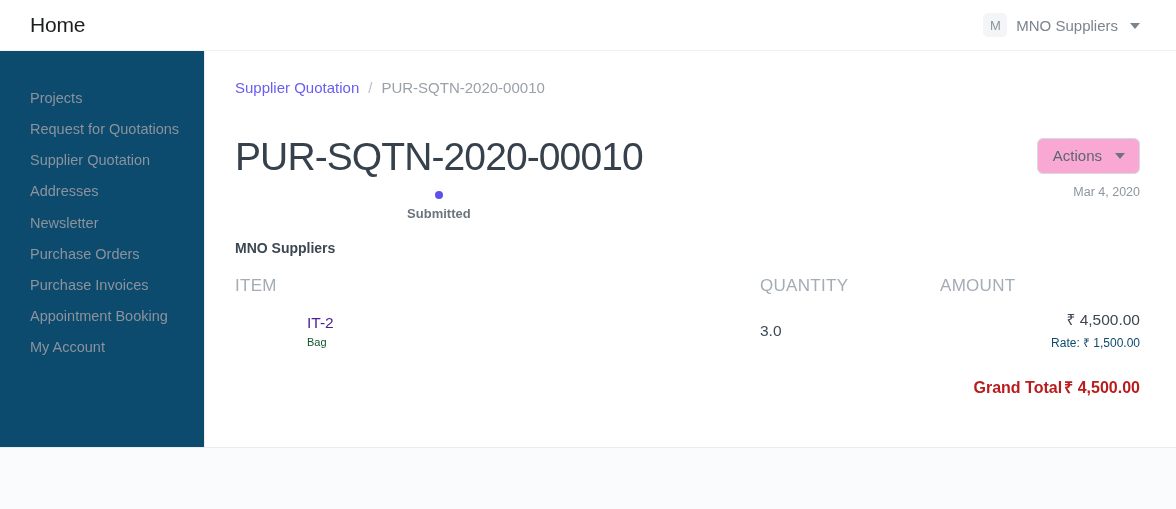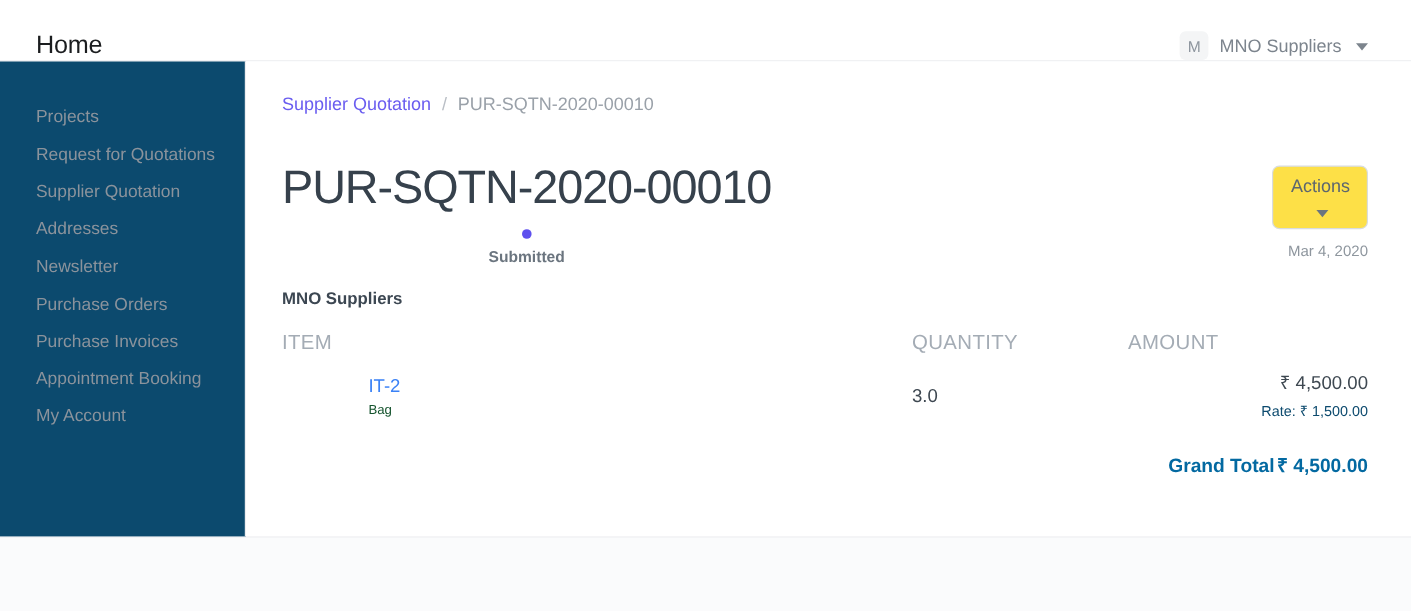--- a/index.html
+++ b/index.html
@@ -18,7 +18,7 @@
     background: #ffffff;
     border-bottom: 1px solid #f0f1f3;
     display: flex;
-    align-items: flex-end;
+    align-items: center;
     justify-content: space-between;
     padding: 0 36px 0 30px;
     position: relative;

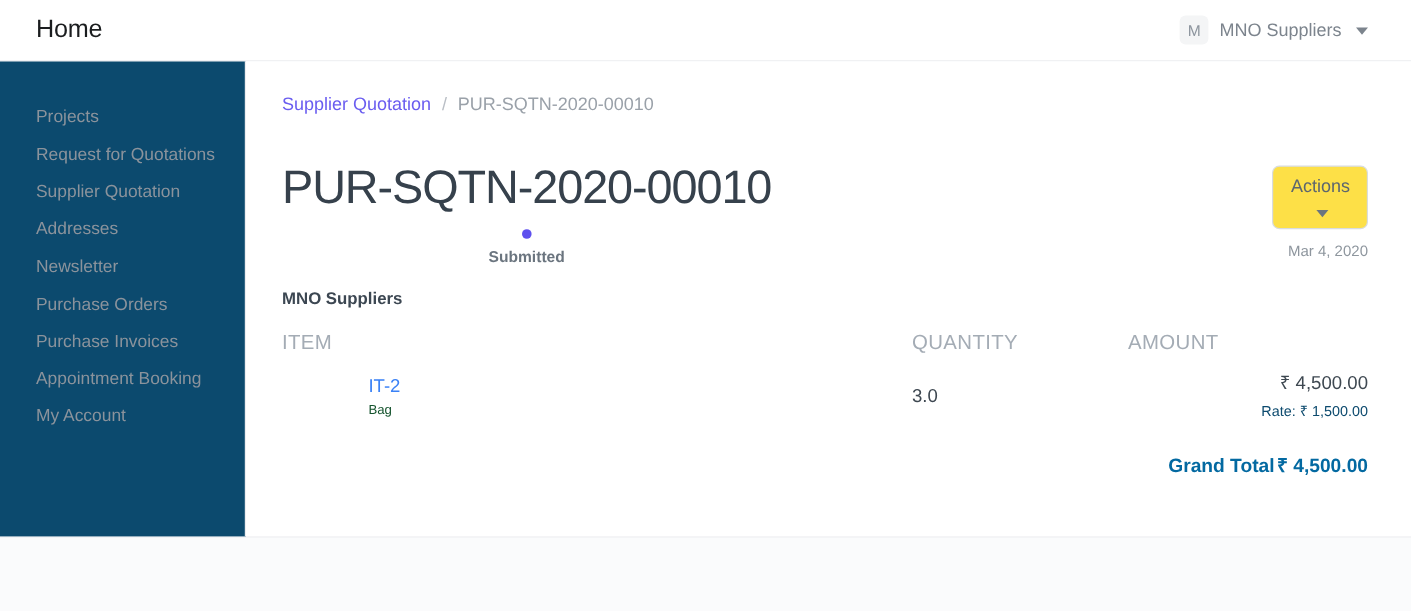--- a/index.html
+++ b/index.html
@@ -148,14 +148,13 @@
     align-items: center;
     gap: 10px;
     border: 1px solid #d8dce0;
-    background: #fde047;
+    background: #f9a8d4;
     border-radius: 6px;
     padding: 8px 14px 9px 15px;
     font-size: 15px;
     color: #5c666f;
     cursor: pointer;
     font-family: inherit;
-    flex-direction: column;
   }
   .actions-btn .caret {
     border-top-color: #6b757f;

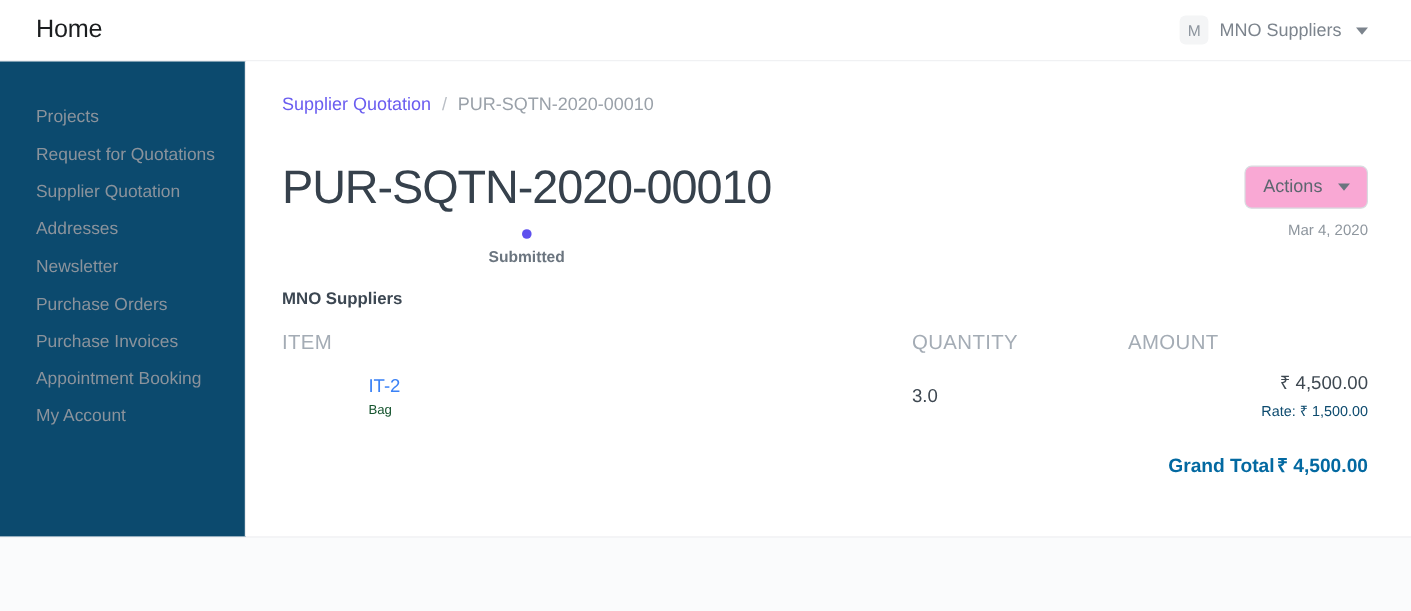--- a/index.html
+++ b/index.html
@@ -195,7 +195,7 @@
   td.col-item { padding-left: 72px; }
   .item-code {
     font-size: 15.5px;
-    color: #3b82f6;
+    color: #4c1d95;
     line-height: 1.25;
   }
   .item-uom {

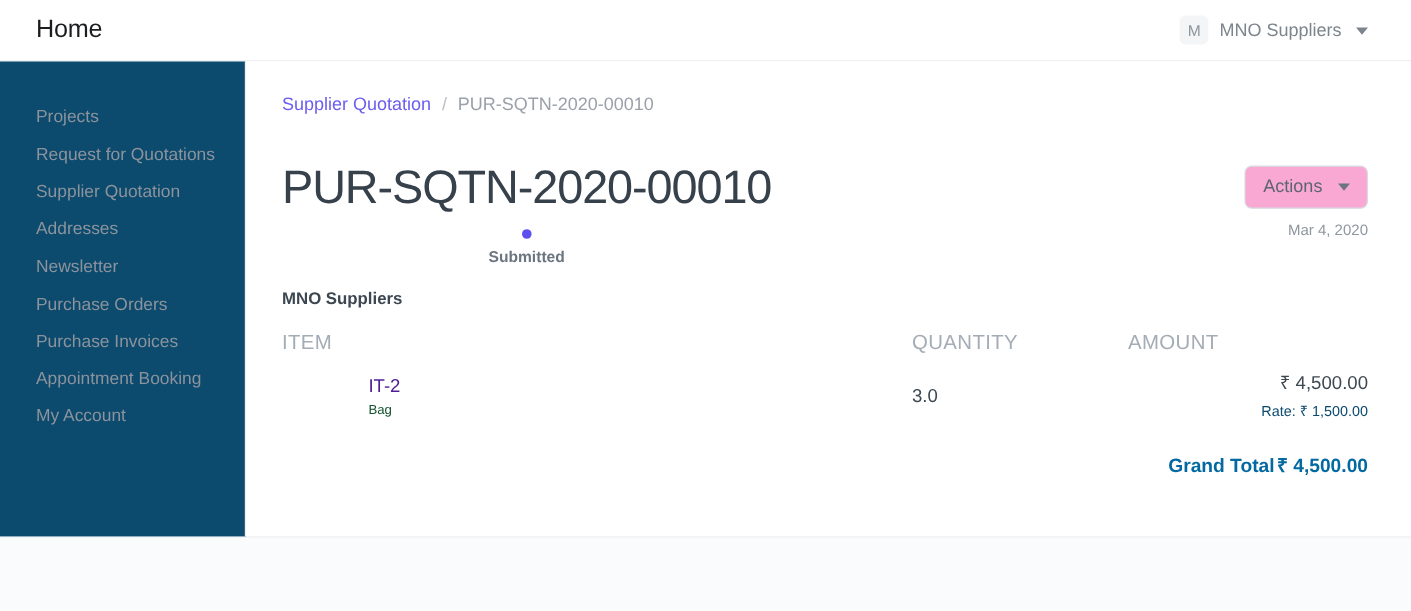--- a/index.html
+++ b/index.html
@@ -223,7 +223,7 @@
     text-align: right;
     font-size: 16px;
     font-weight: bold;
-    color: #0369a1;
+    color: #b91c1c;
     margin-top: 25px;
   }
   .grand-total .gt-value { margin-left: 2px; }

